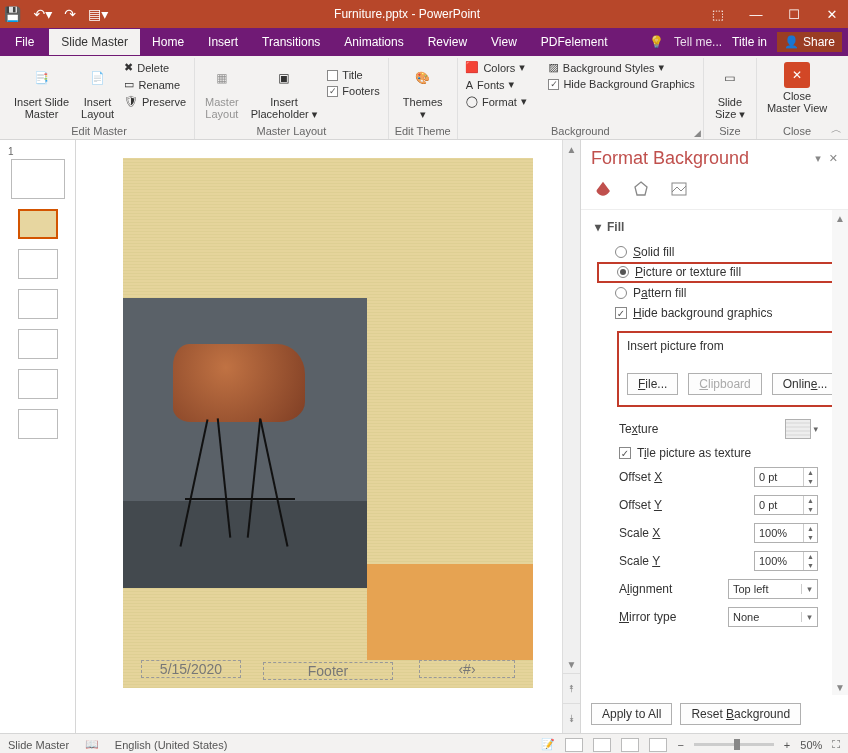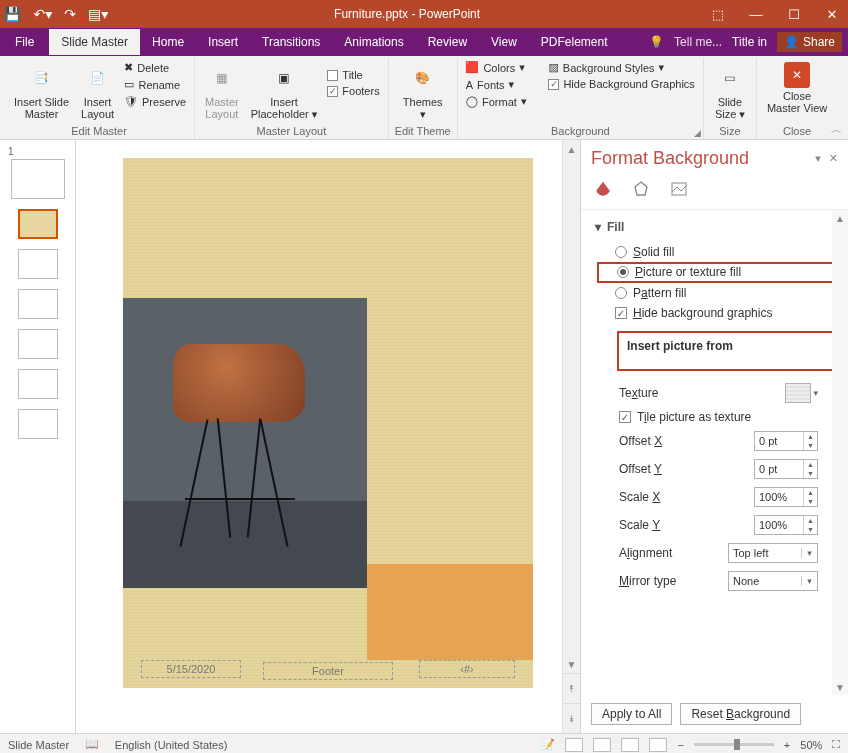--- a/index.html
+++ b/index.html
@@ -78,7 +78,7 @@
 .hl { border: 2px solid #c23b2a; padding: 1px 4px 2px 18px; margin-left: 2px; }
 .checkm { width: 12px; height: 12px; border: 1px solid #888; display: inline-flex; align-items: center; justify-content: center; font-size: 10px; color: #555; background: #fff; }
 .insert-group { border: 2px solid #c23b2a; padding: 6px 8px 10px; margin: 8px 0 8px 22px; }
-.insert-group .ttl { font-size: 12px; margin-bottom: 6px; font-weight: bold; }
+.insert-group .ttl { font-size: 12px; margin-bottom: 20px; }
 .btnrow { display: flex; gap: 10px; }
 .pbtn { border: 1px solid #b0b0b0; background: #fdfdfd; padding: 3px 10px; font-size: 12px; cursor: pointer; }
 .pbtn.disabled { color: #aaa; }

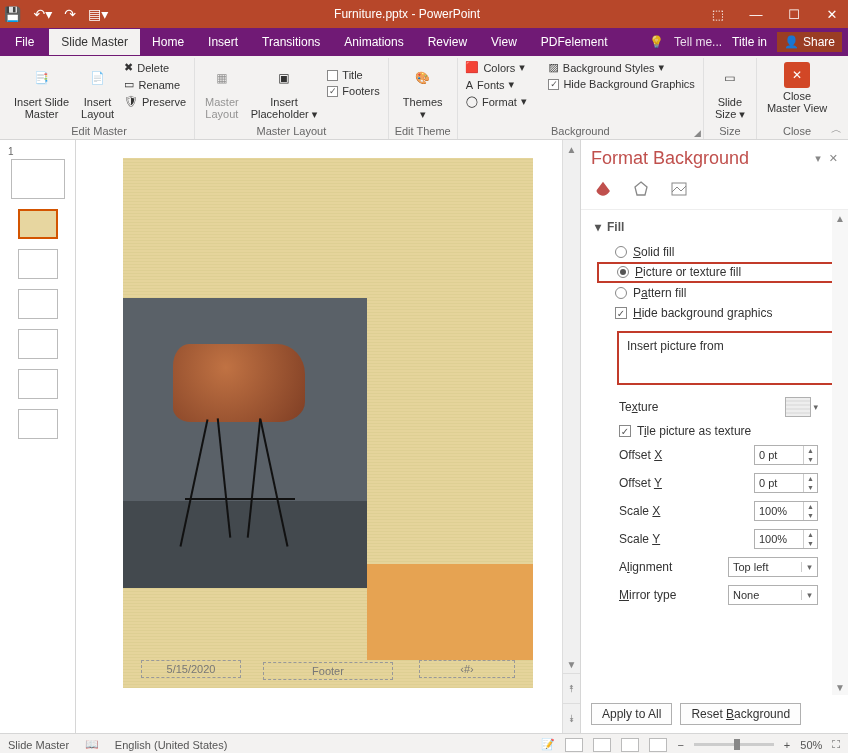--- a/index.html
+++ b/index.html
@@ -351,6 +351,11 @@
 
       <div class="insert-group">
         <div class="ttl">Insert picture from</div>
+        <div class="btnrow">
+          <div class="pbtn"><u class="ak">F</u>ile...</div>
+          <div class="pbtn disabled"><u class="ak">C</u>lipboard</div>
+          <div class="pbtn">Onlin<u class="ak">e</u>...</div>
+        </div>
       </div>
 
       <div class="field-row">

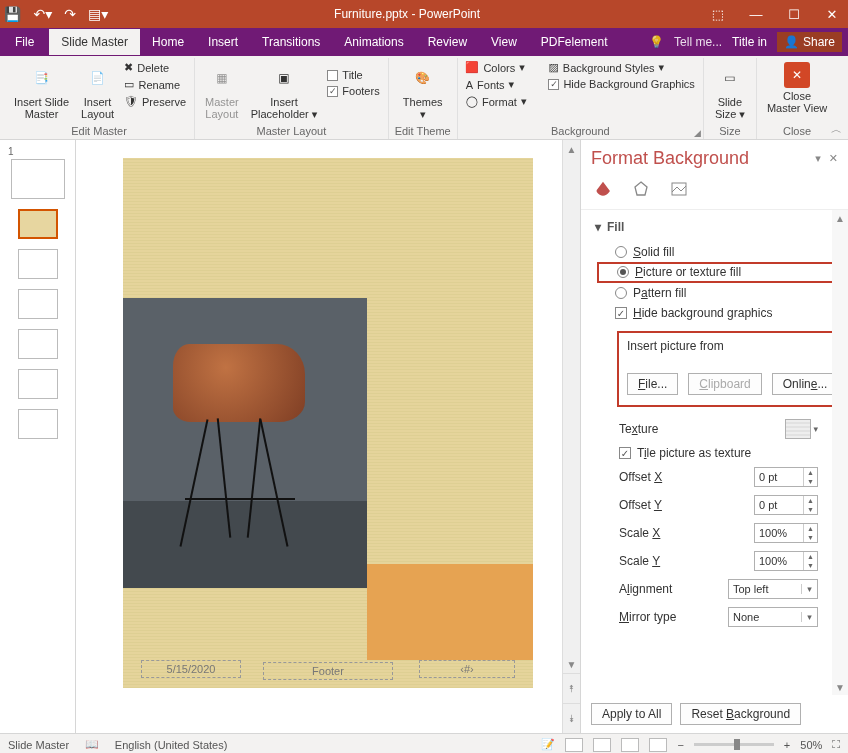--- a/index.html
+++ b/index.html
@@ -57,7 +57,7 @@
 .chair-seat { position: absolute; left: 50px; top: 46px; width: 132px; height: 78px; background: radial-gradient(circle at 40% 30%, #c07243, #7f3e24); border-radius: 16px 28px 26px 18px / 22px 30px 20px 14px; }
 .chair-leg { position: absolute; background: #111; }
 .orangebox { position: absolute; left: 244px; bottom: 28px; width: 166px; height: 96px; background: #e6a352; }
-.ph { position: absolute; border: 1px dashed #999; font-size: 11px; color: #777; display: flex; align-items: center; justify-content: center; }
+.ph { position: absolute; border: 1px dashed #999; font-size: 14px; color: #777; display: flex; align-items: center; justify-content: center; }
 
 
 .pane { width: 268px; border-left: 1px solid #d6d6d6; background: #fff; display: flex; flex-direction: column; }

